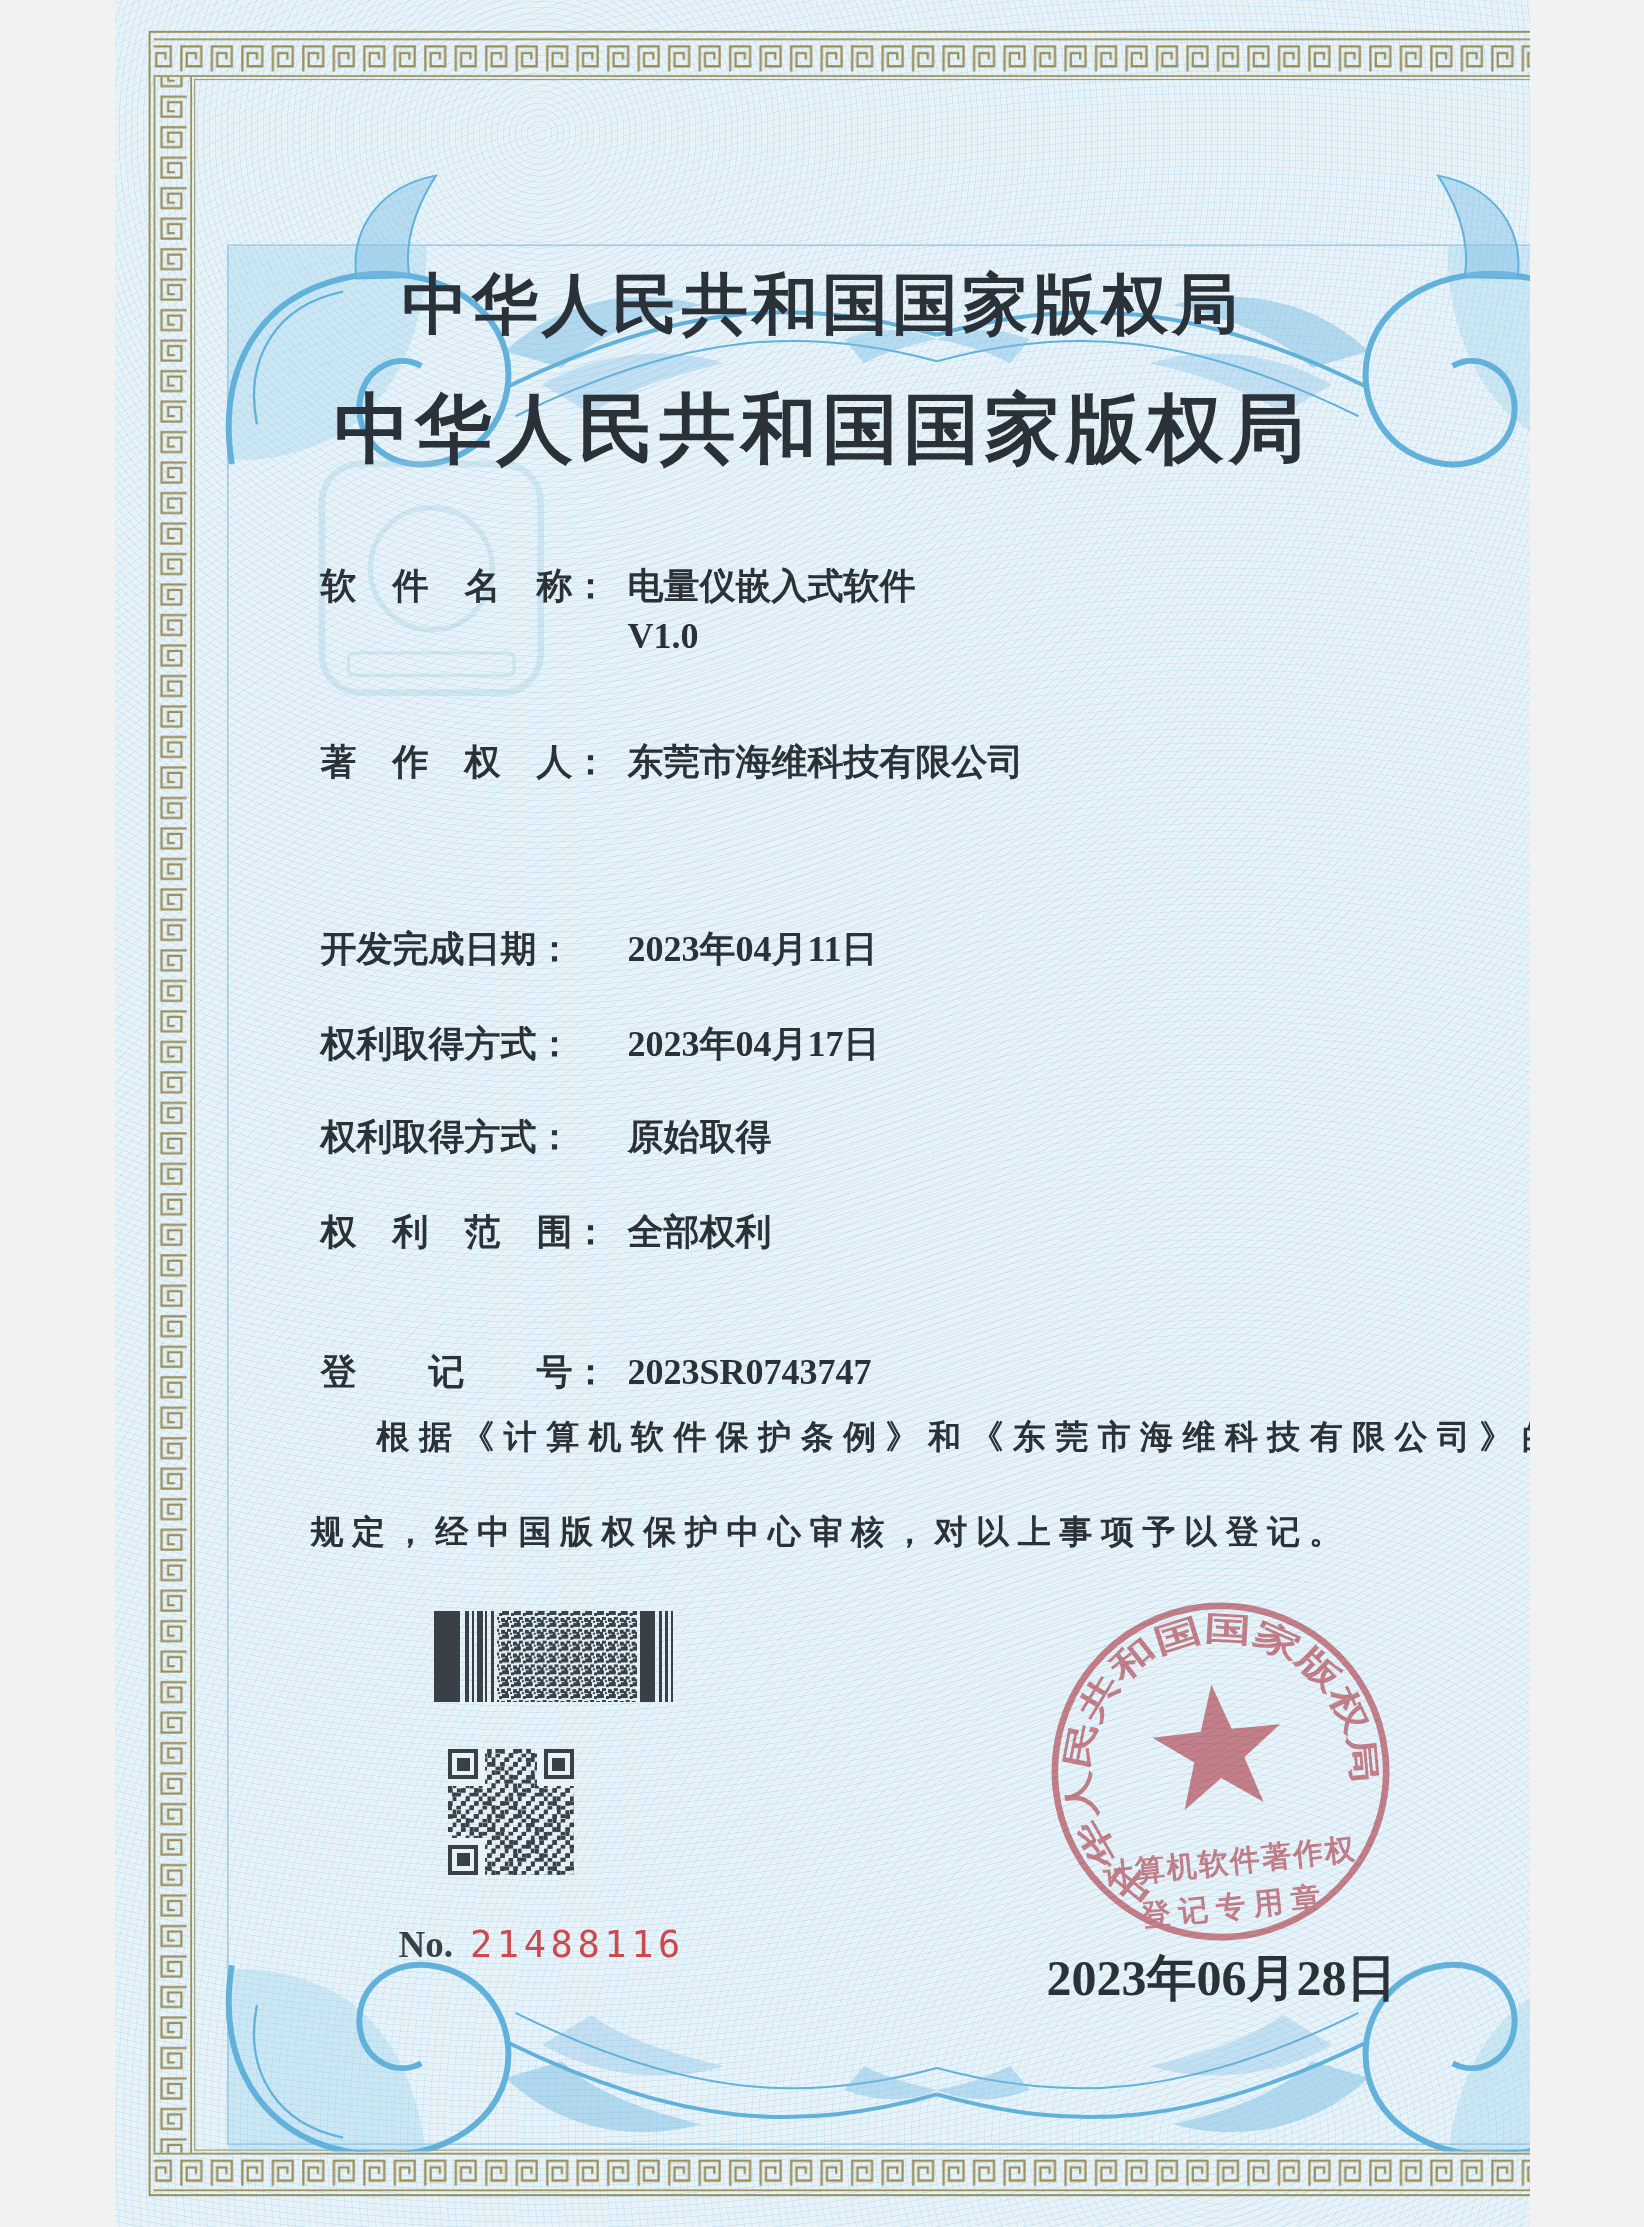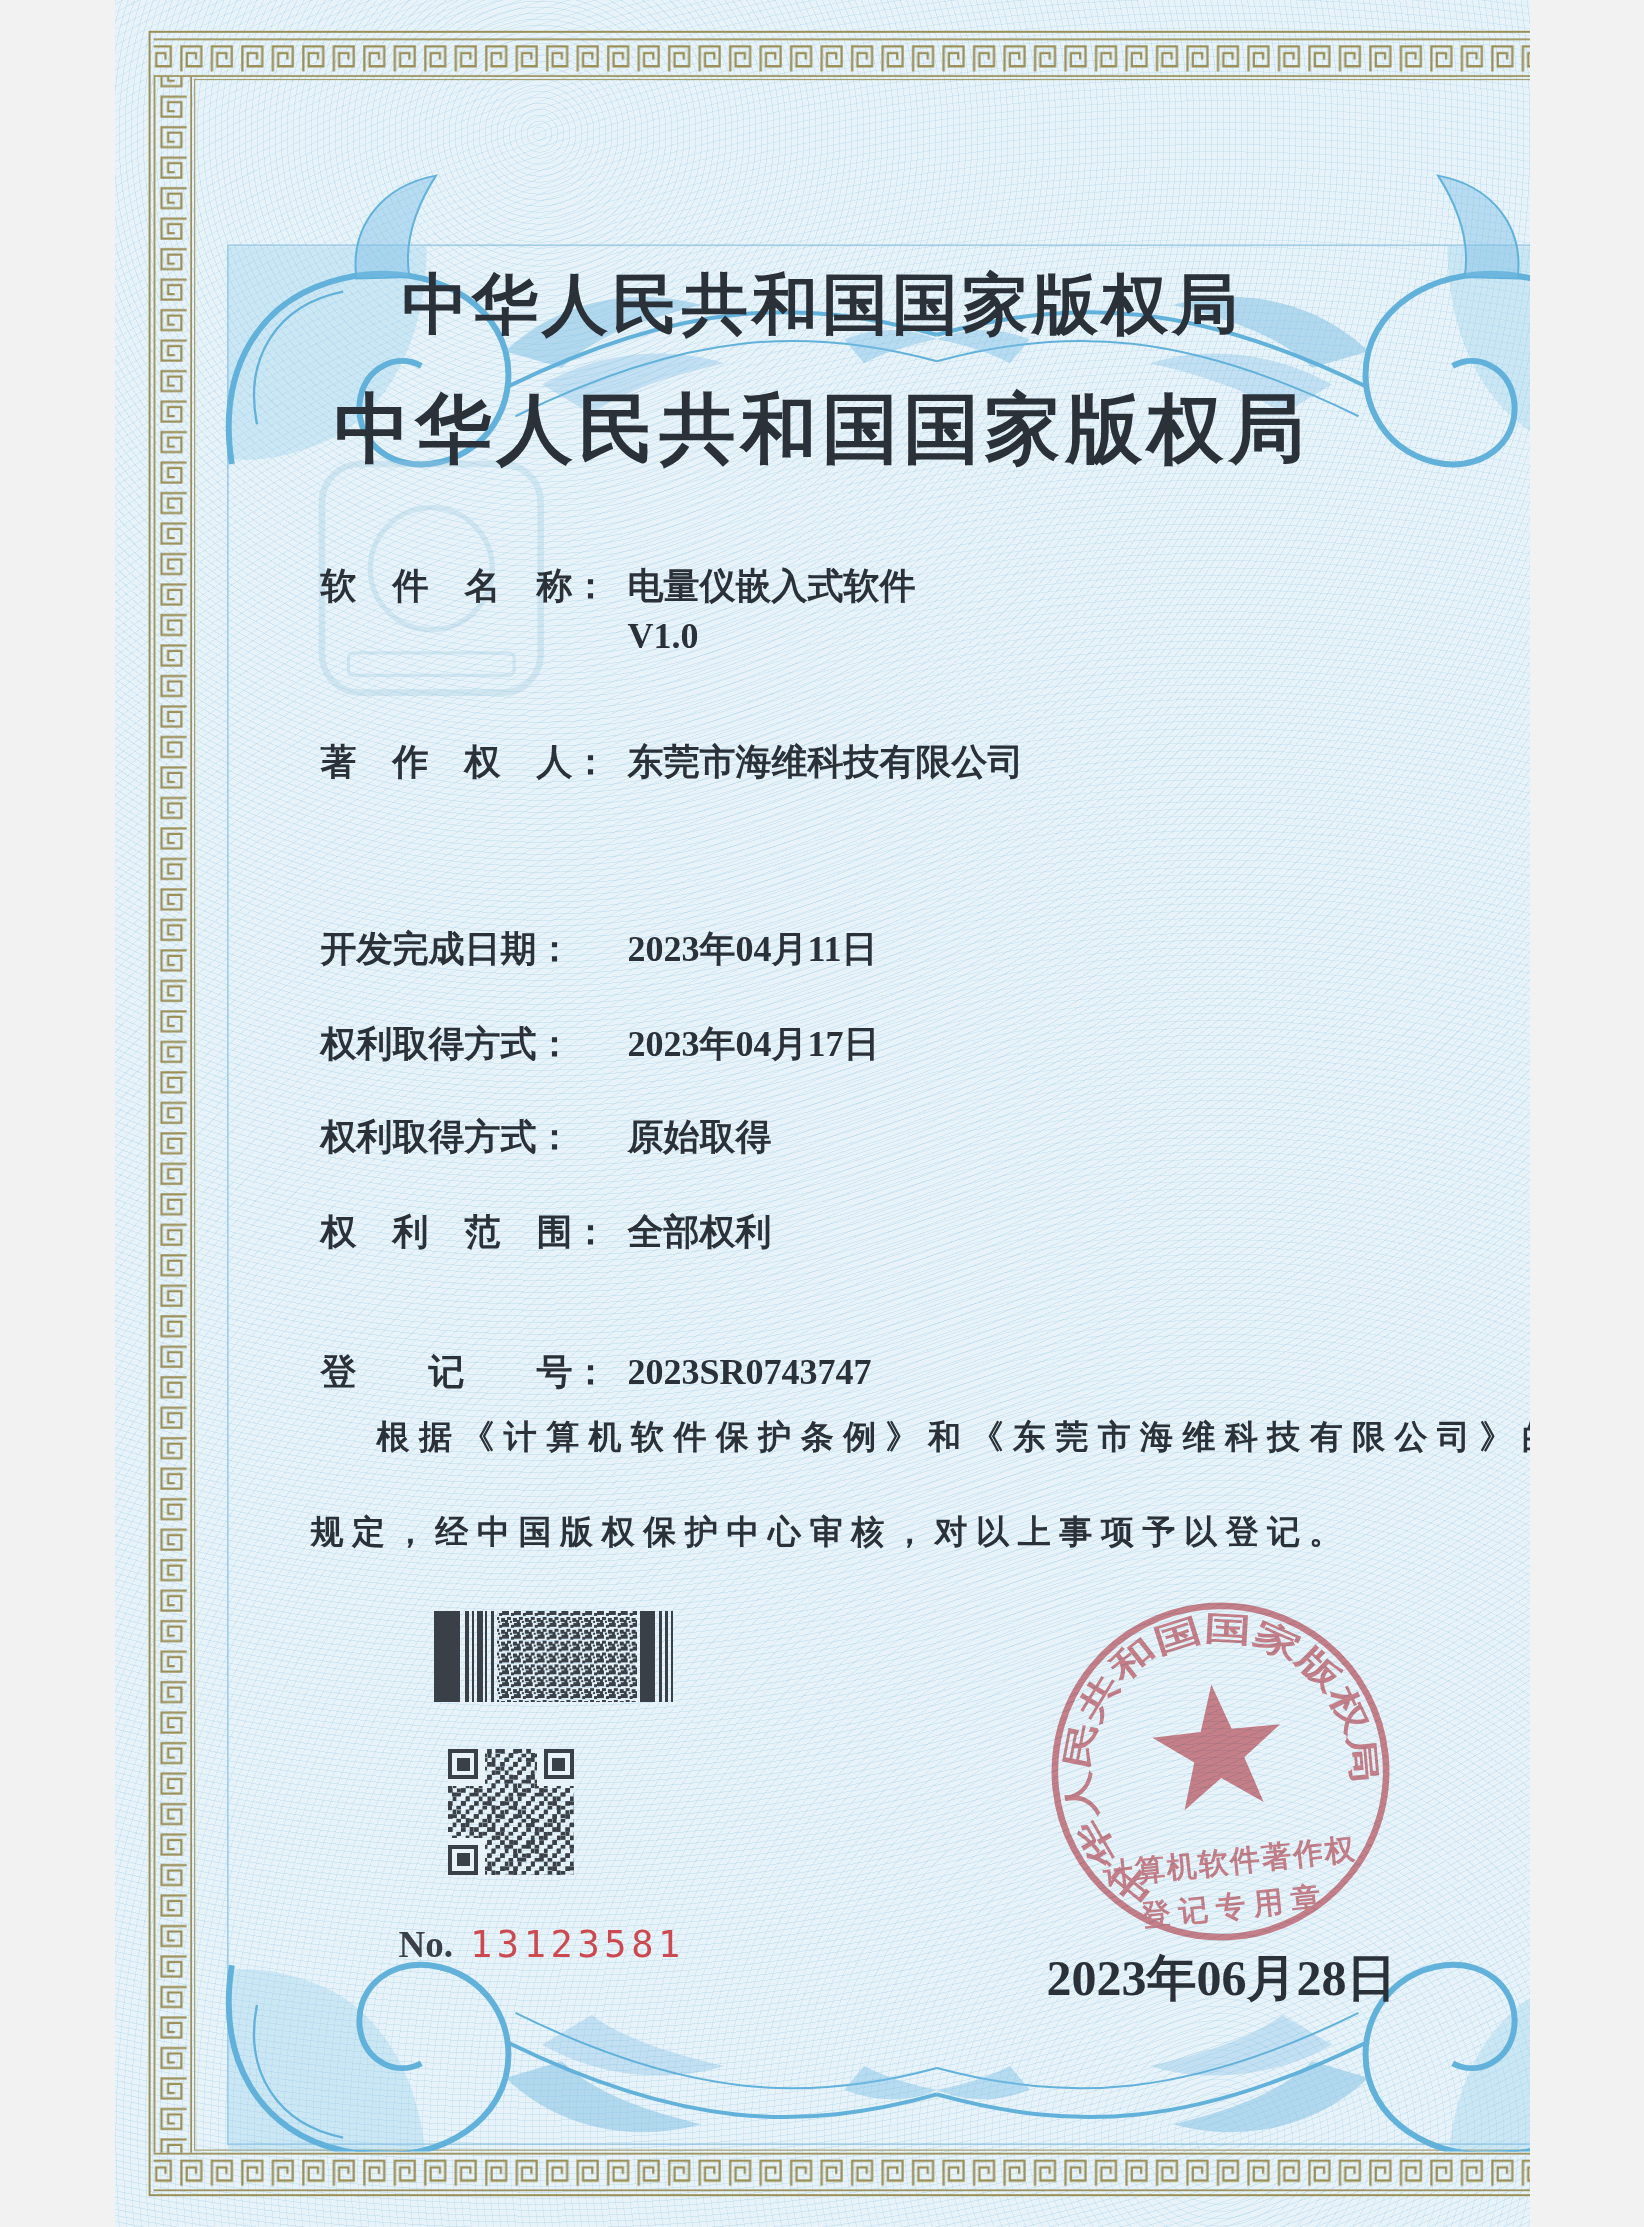--- a/index.html
+++ b/index.html
@@ -236,7 +236,7 @@
   </svg>
 
   <div class="serial">
-    <span class="no">No.</span><span class="num">13123581</span>
+    <span class="no">No.</span><span class="num">21488116</span>
   </div>
 
   <svg class="seal" width="371" height="371" viewBox="0 0 560 560" xmlns="http://www.w3.org/2000/svg">

